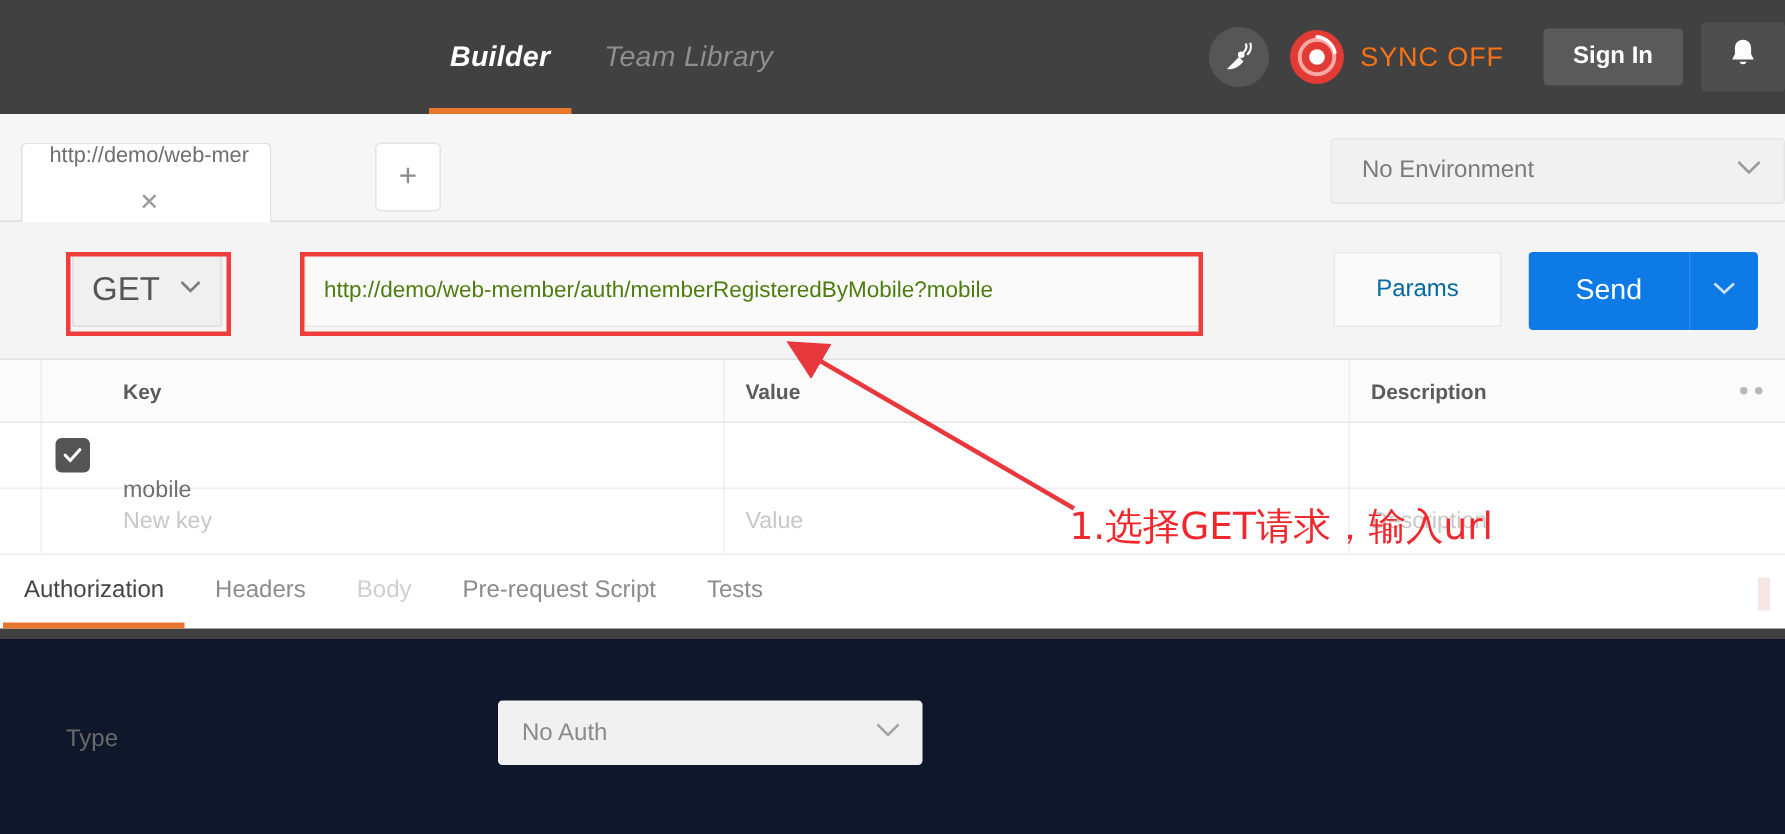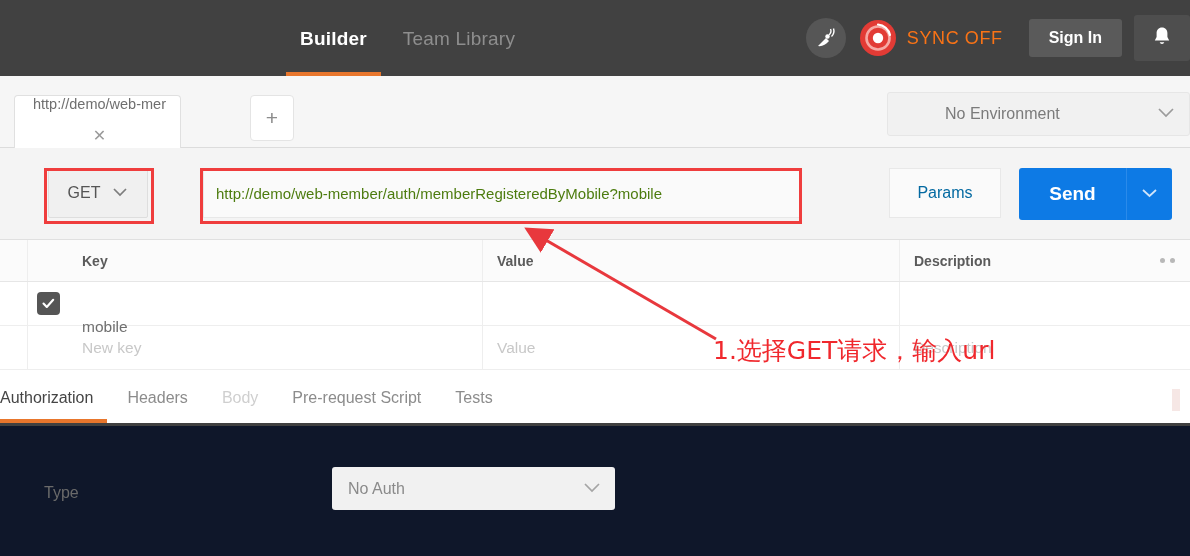--- a/index.html
+++ b/index.html
@@ -17,7 +17,7 @@
     background:#414141;
     display:flex; align-items:center;
   }
-  .top-nav { position:absolute; left:300px; top:0; height:78px; display:flex; align-items:center; gap:36px; }
+  .top-nav { position:absolute; left:300px; top:0; height:78px; display:flex; align-items:center; gap:36px;font-style:italic; }
   .top-tab {
     position:relative; height:76px; display:flex; align-items:center;
     font-size:19px; color:#8e8e8e; letter-spacing:.2px; cursor:pointer;

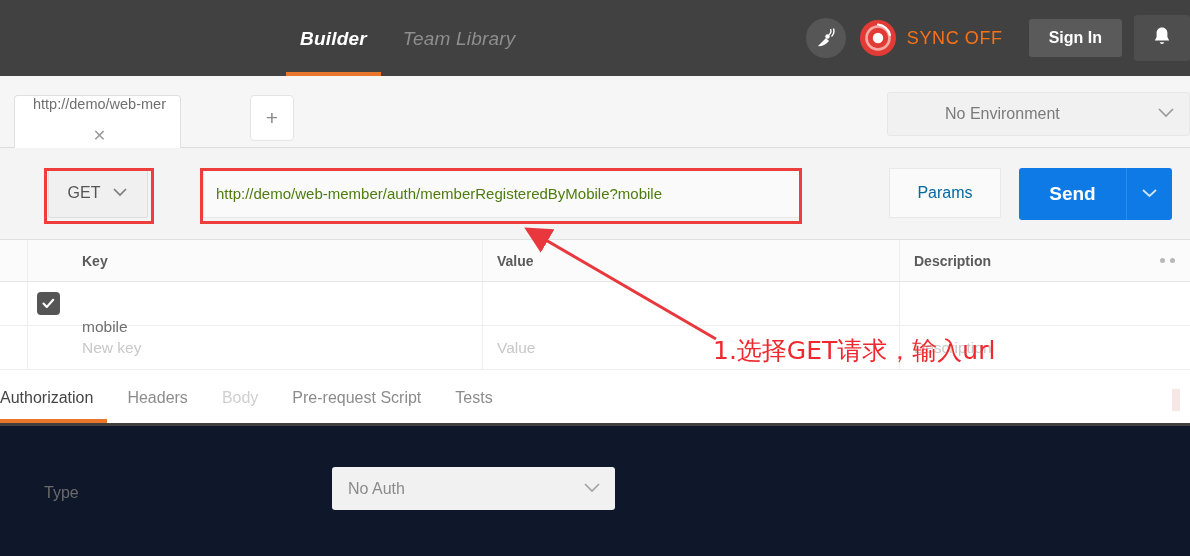--- a/index.html
+++ b/index.html
@@ -68,7 +68,7 @@
     background:#f1f1f1; border:1px solid #e6e6e6; border-radius:3px;
     display:flex; align-items:center; padding:0 14px 0 20px; cursor:pointer;
   }
-  .env-label { font-size:16px; color:#7b7b7b; flex:1;margin-left:37px; }
+  .env-label { font-size:16px; color:#7b7b7b; flex:1; }
 
   
   .urlrow {

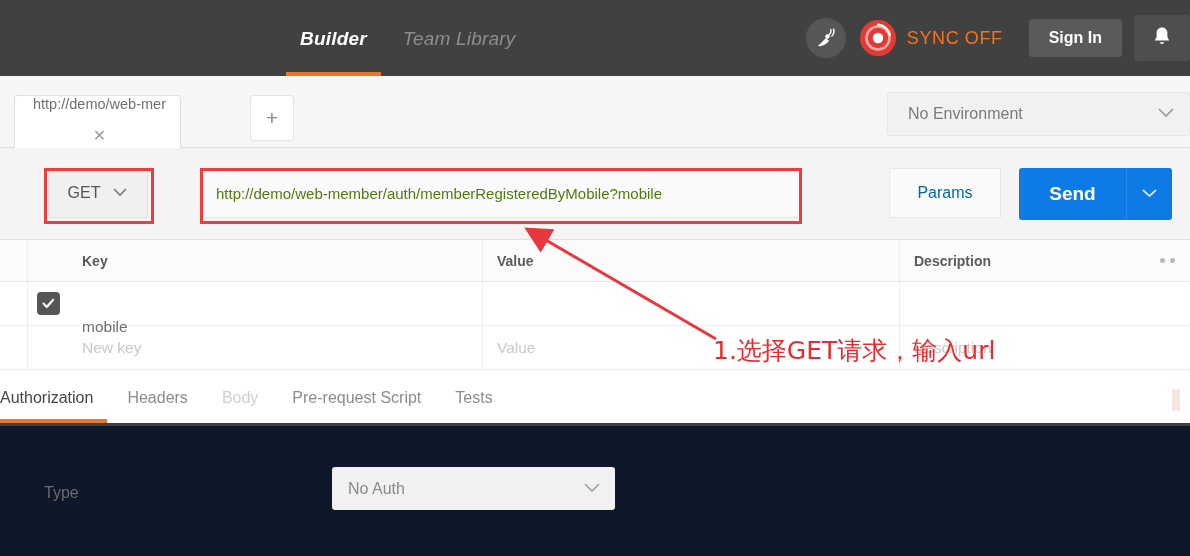--- a/index.html
+++ b/index.html
@@ -81,7 +81,7 @@
     background:#f0f0f0; border:1px solid #dedede; border-radius:2px;
     display:flex; align-items:center; justify-content:center; gap:12px; cursor:pointer;
   }
-  .method-text { font-size:16px; color:#555555; }
+  .method-text { font-size:22px; color:#555555; }
   .url-input {
     position:absolute; left:203px; top:20px; width:597px; height:50px;
     background:#fafafa; border:1px solid #e8e8e8;

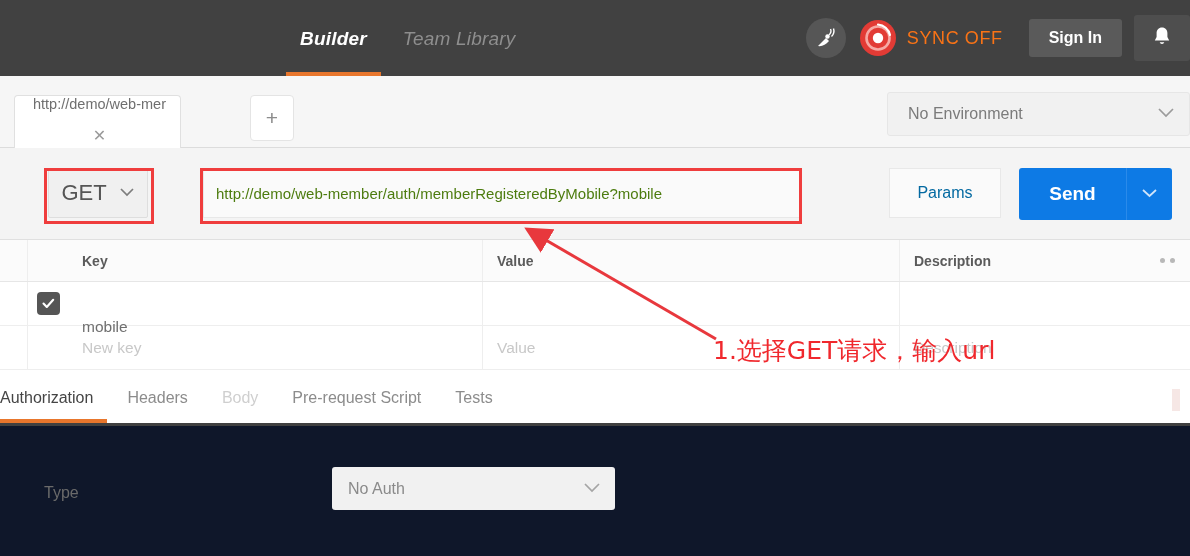--- a/index.html
+++ b/index.html
@@ -99,7 +99,7 @@
     border-radius:3px; overflow:hidden; cursor:pointer;
   }
   .send-main {
-    background:#0d7ae5; color:#fff; font-size:19px; font-weight:bold;
+    background:#0d7ae5; color:#fff; font-size:19px; font-weight:normal;
     width:107px; display:flex; align-items:center; justify-content:center;
   }
   .send-caret {

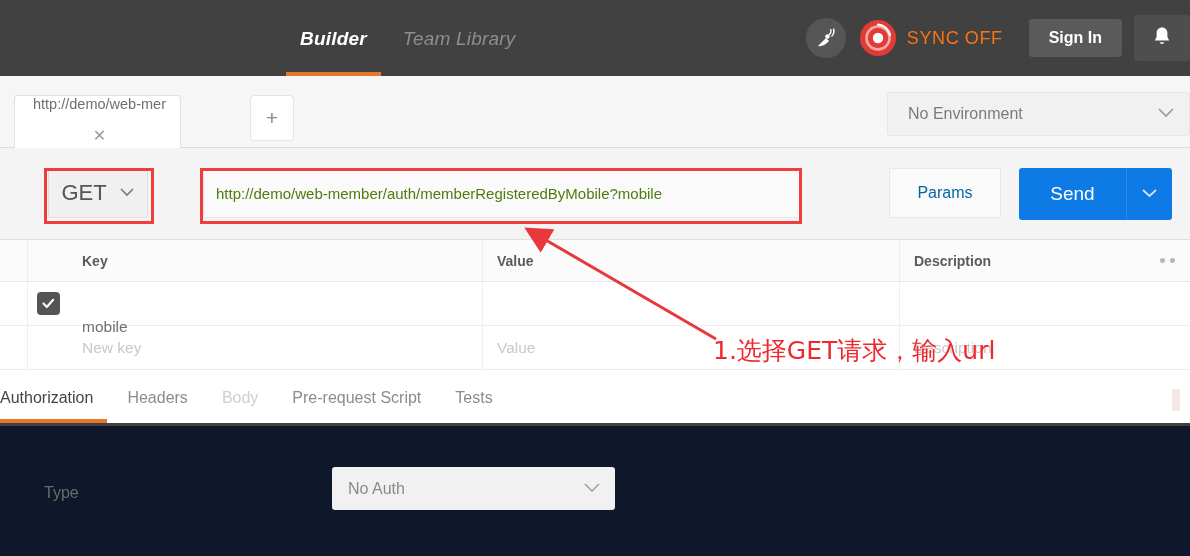--- a/index.html
+++ b/index.html
@@ -136,8 +136,8 @@
   
   .btabs {
     position:absolute; left:0; top:376px; width:1190px; height:50px;
-    background:#ffffff; border-bottom:3px solid #404040;
-    display:flex; align-items:flex-end; gap:34px;
+    background:#ffffff; border-bottom:7px solid #404040;
+    display:flex; align-items:flex-end; padding-left:16px; gap:34px;
   }
   .btab {
     position:relative; height:50px; display:flex; align-items:center;

